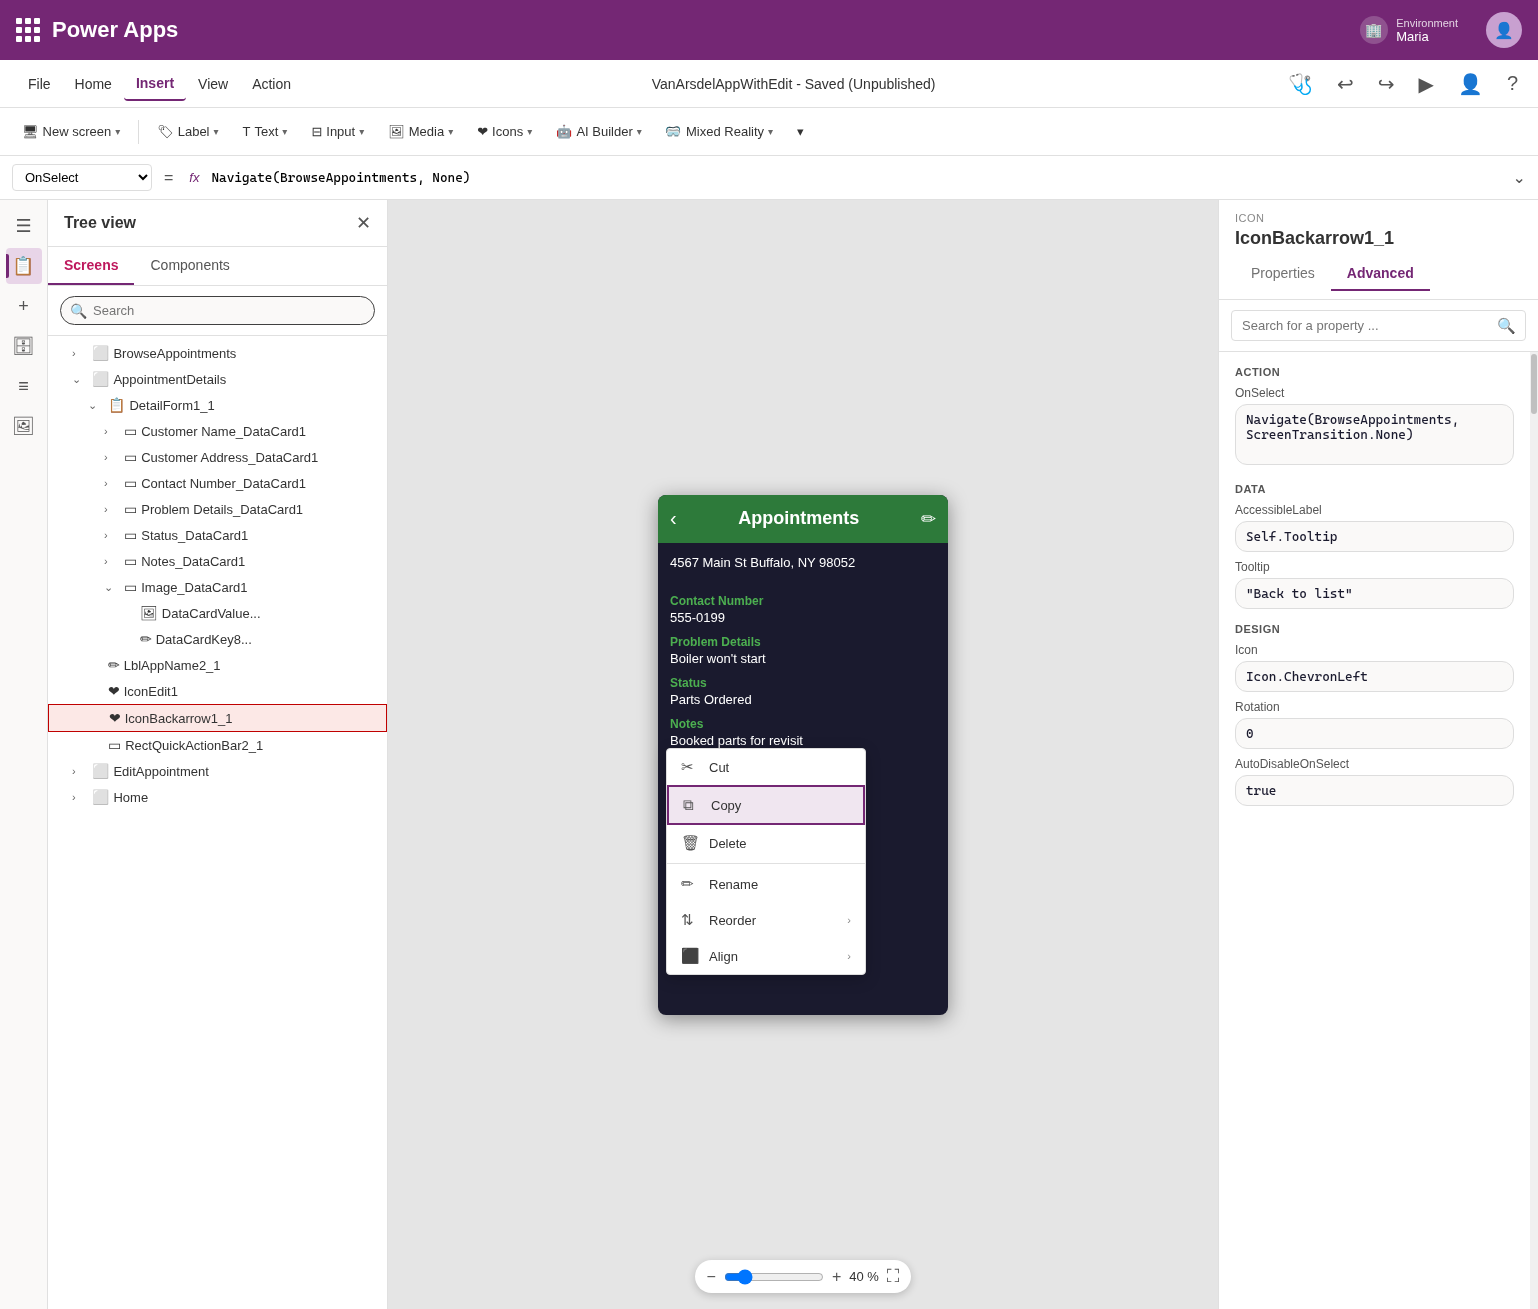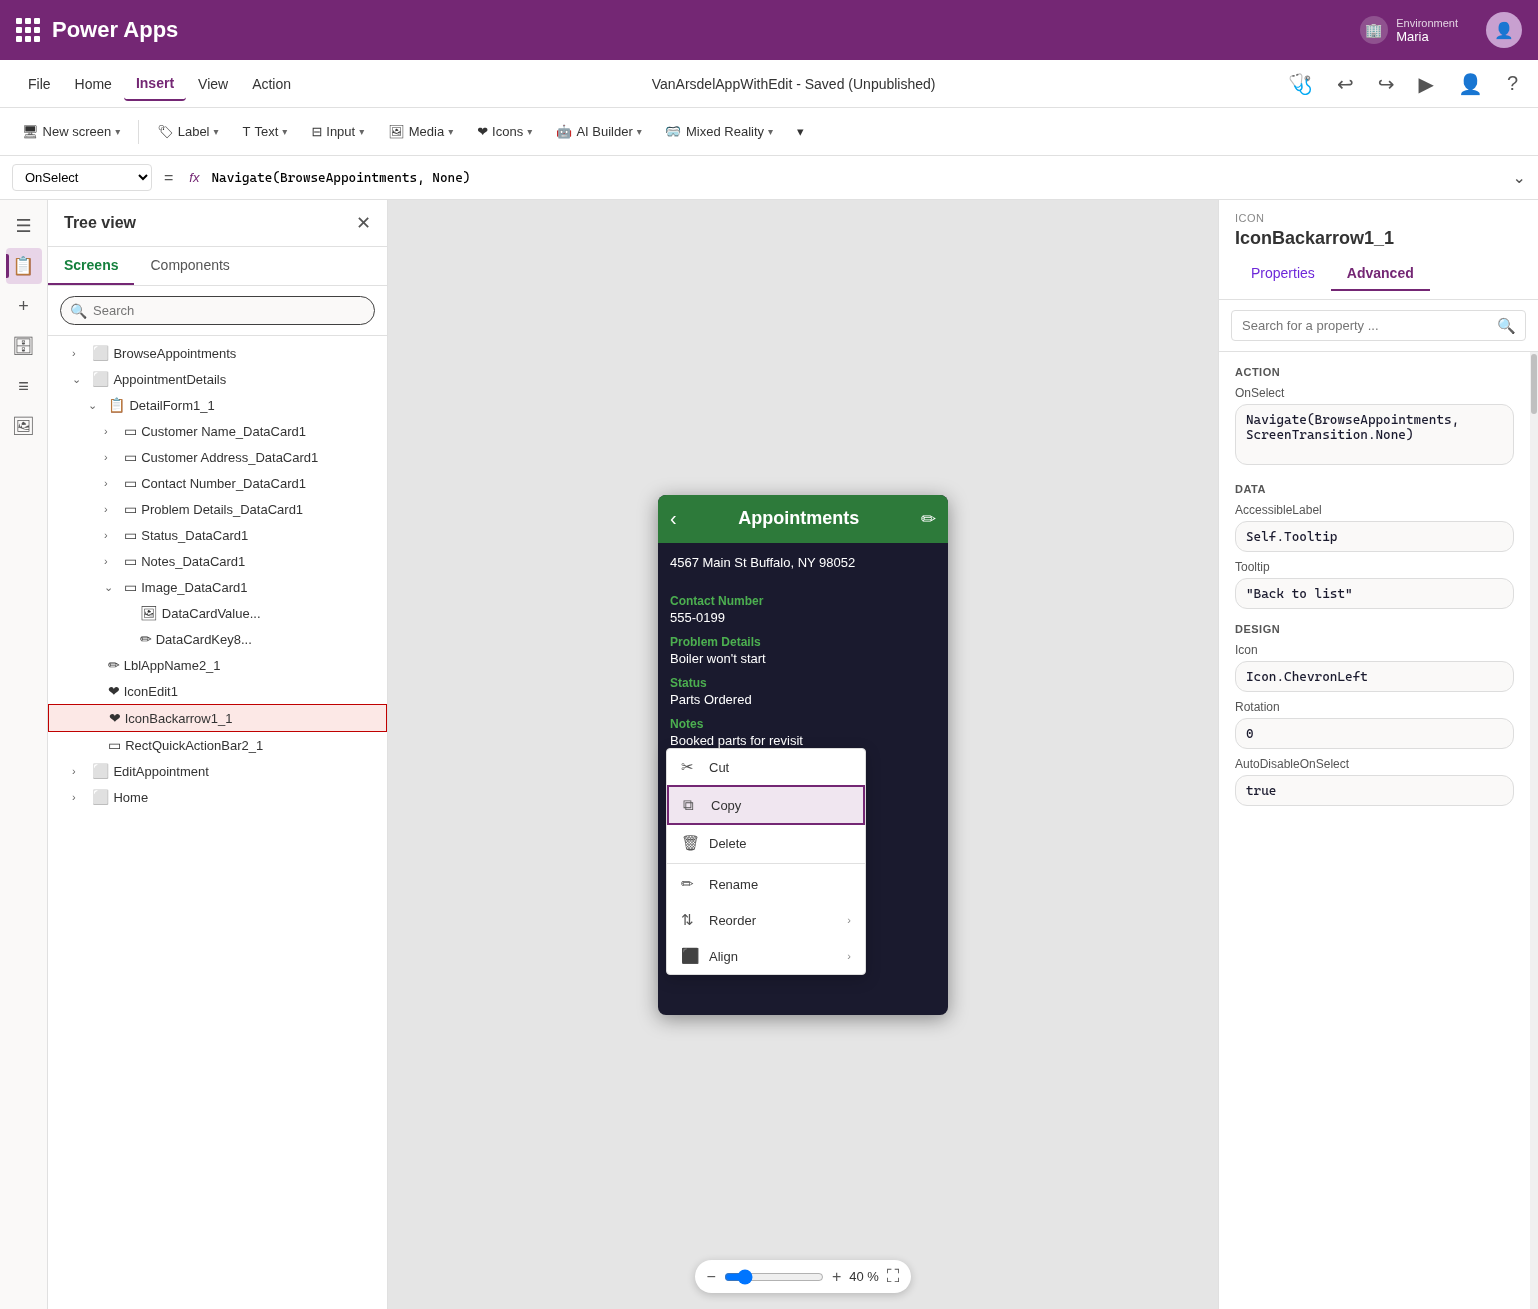--- a/index.html
+++ b/index.html
@@ -149,7 +149,7 @@
     .tree-close { background: none; border: none; cursor: pointer; font-size: 18px; color: #555; }
     .tree-tabs { display: flex; border-bottom: 1px solid #e0e0e0; }
     .tree-tab { padding: 10px 16px; font-size: 14px; cursor: pointer; color: #555; }
-    .tree-tab.active { color: #15803d; border-bottom: 2px solid #742774; font-weight: 600; }
+    .tree-tab.active { color: #be185d; border-bottom: 2px solid #742774; font-weight: 600; }
     .tree-search {
       padding: 10px 12px;
       border-bottom: 1px solid #e0e0e0;

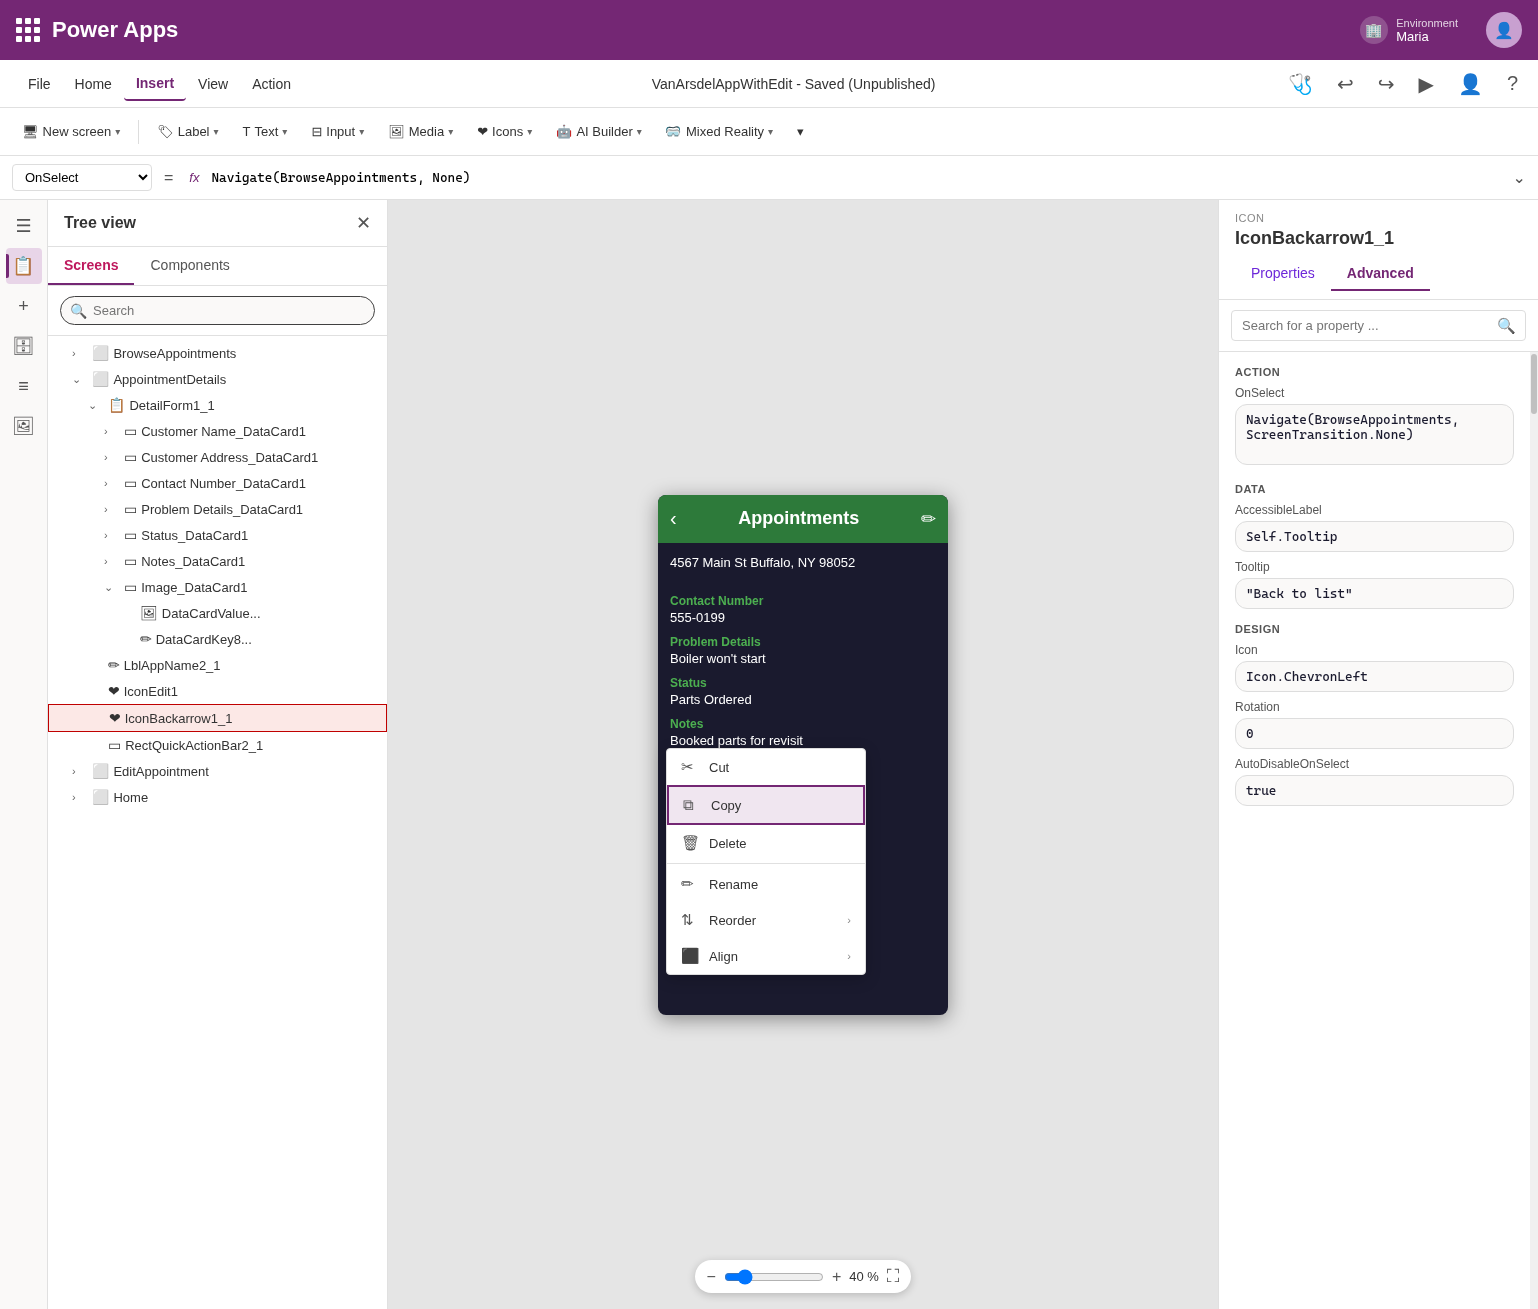--- a/index.html
+++ b/index.html
@@ -277,7 +277,7 @@
     .right-panel-subtitle { font-size: 11px; color: #888; text-transform: uppercase; letter-spacing: 0.5px; margin-bottom: 4px; }
     .right-panel-title { font-size: 18px; font-weight: 600; color: #333; margin-bottom: 8px; }
     .right-panel-tabs { display: flex; gap: 0; }
-    .right-tab { padding: 8px 16px; font-size: 14px; cursor: pointer; color: #6d28d9; border-bottom: 2px solid transparent; }
+    .right-tab { padding: 8px 16px; font-size: 14px; cursor: pointer; color: #737373; border-bottom: 2px solid transparent; }
     .right-tab.active { color: #742774; border-bottom: 2px solid #742774; font-weight: 600; }
     .right-panel-search { padding: 10px 12px; border-bottom: 1px solid #e0e0e0; position: relative; }
     .right-panel-search input {

